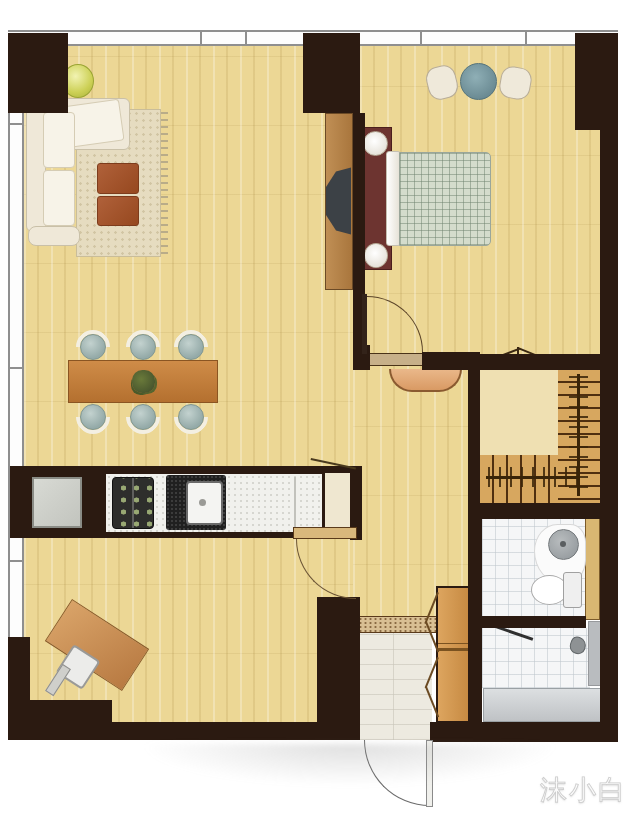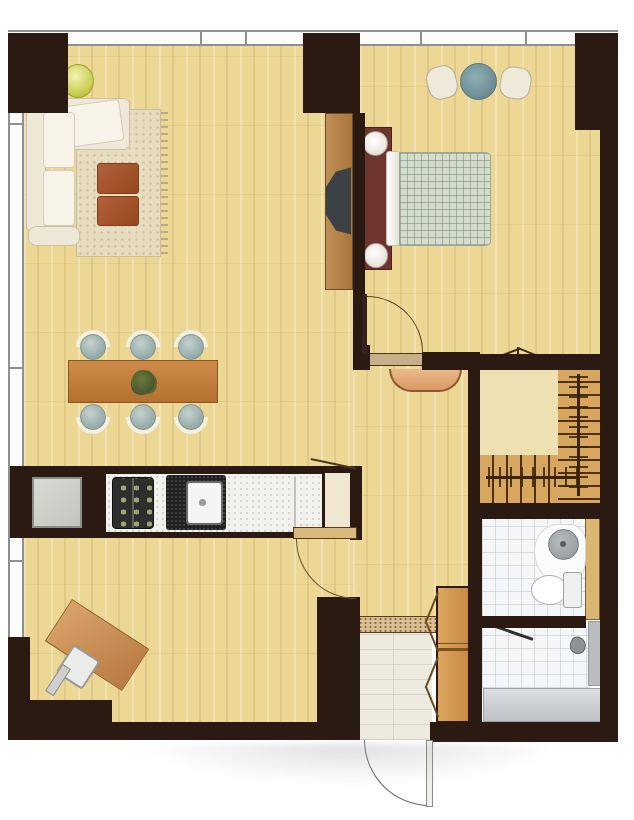--- a/index.html
+++ b/index.html
@@ -254,6 +254,7 @@
   <div class="abs" style="left:140px;top:744px;width:420px;height:42px;
        background:radial-gradient(ellipse at 50% 0%, rgba(150,150,150,.30), rgba(255,255,255,0) 70%);filter:blur(3px);"></div>
 
+  <div class="watermark" style="left:540px;top:772px;">沫小白</div>
 
 </div>
 

